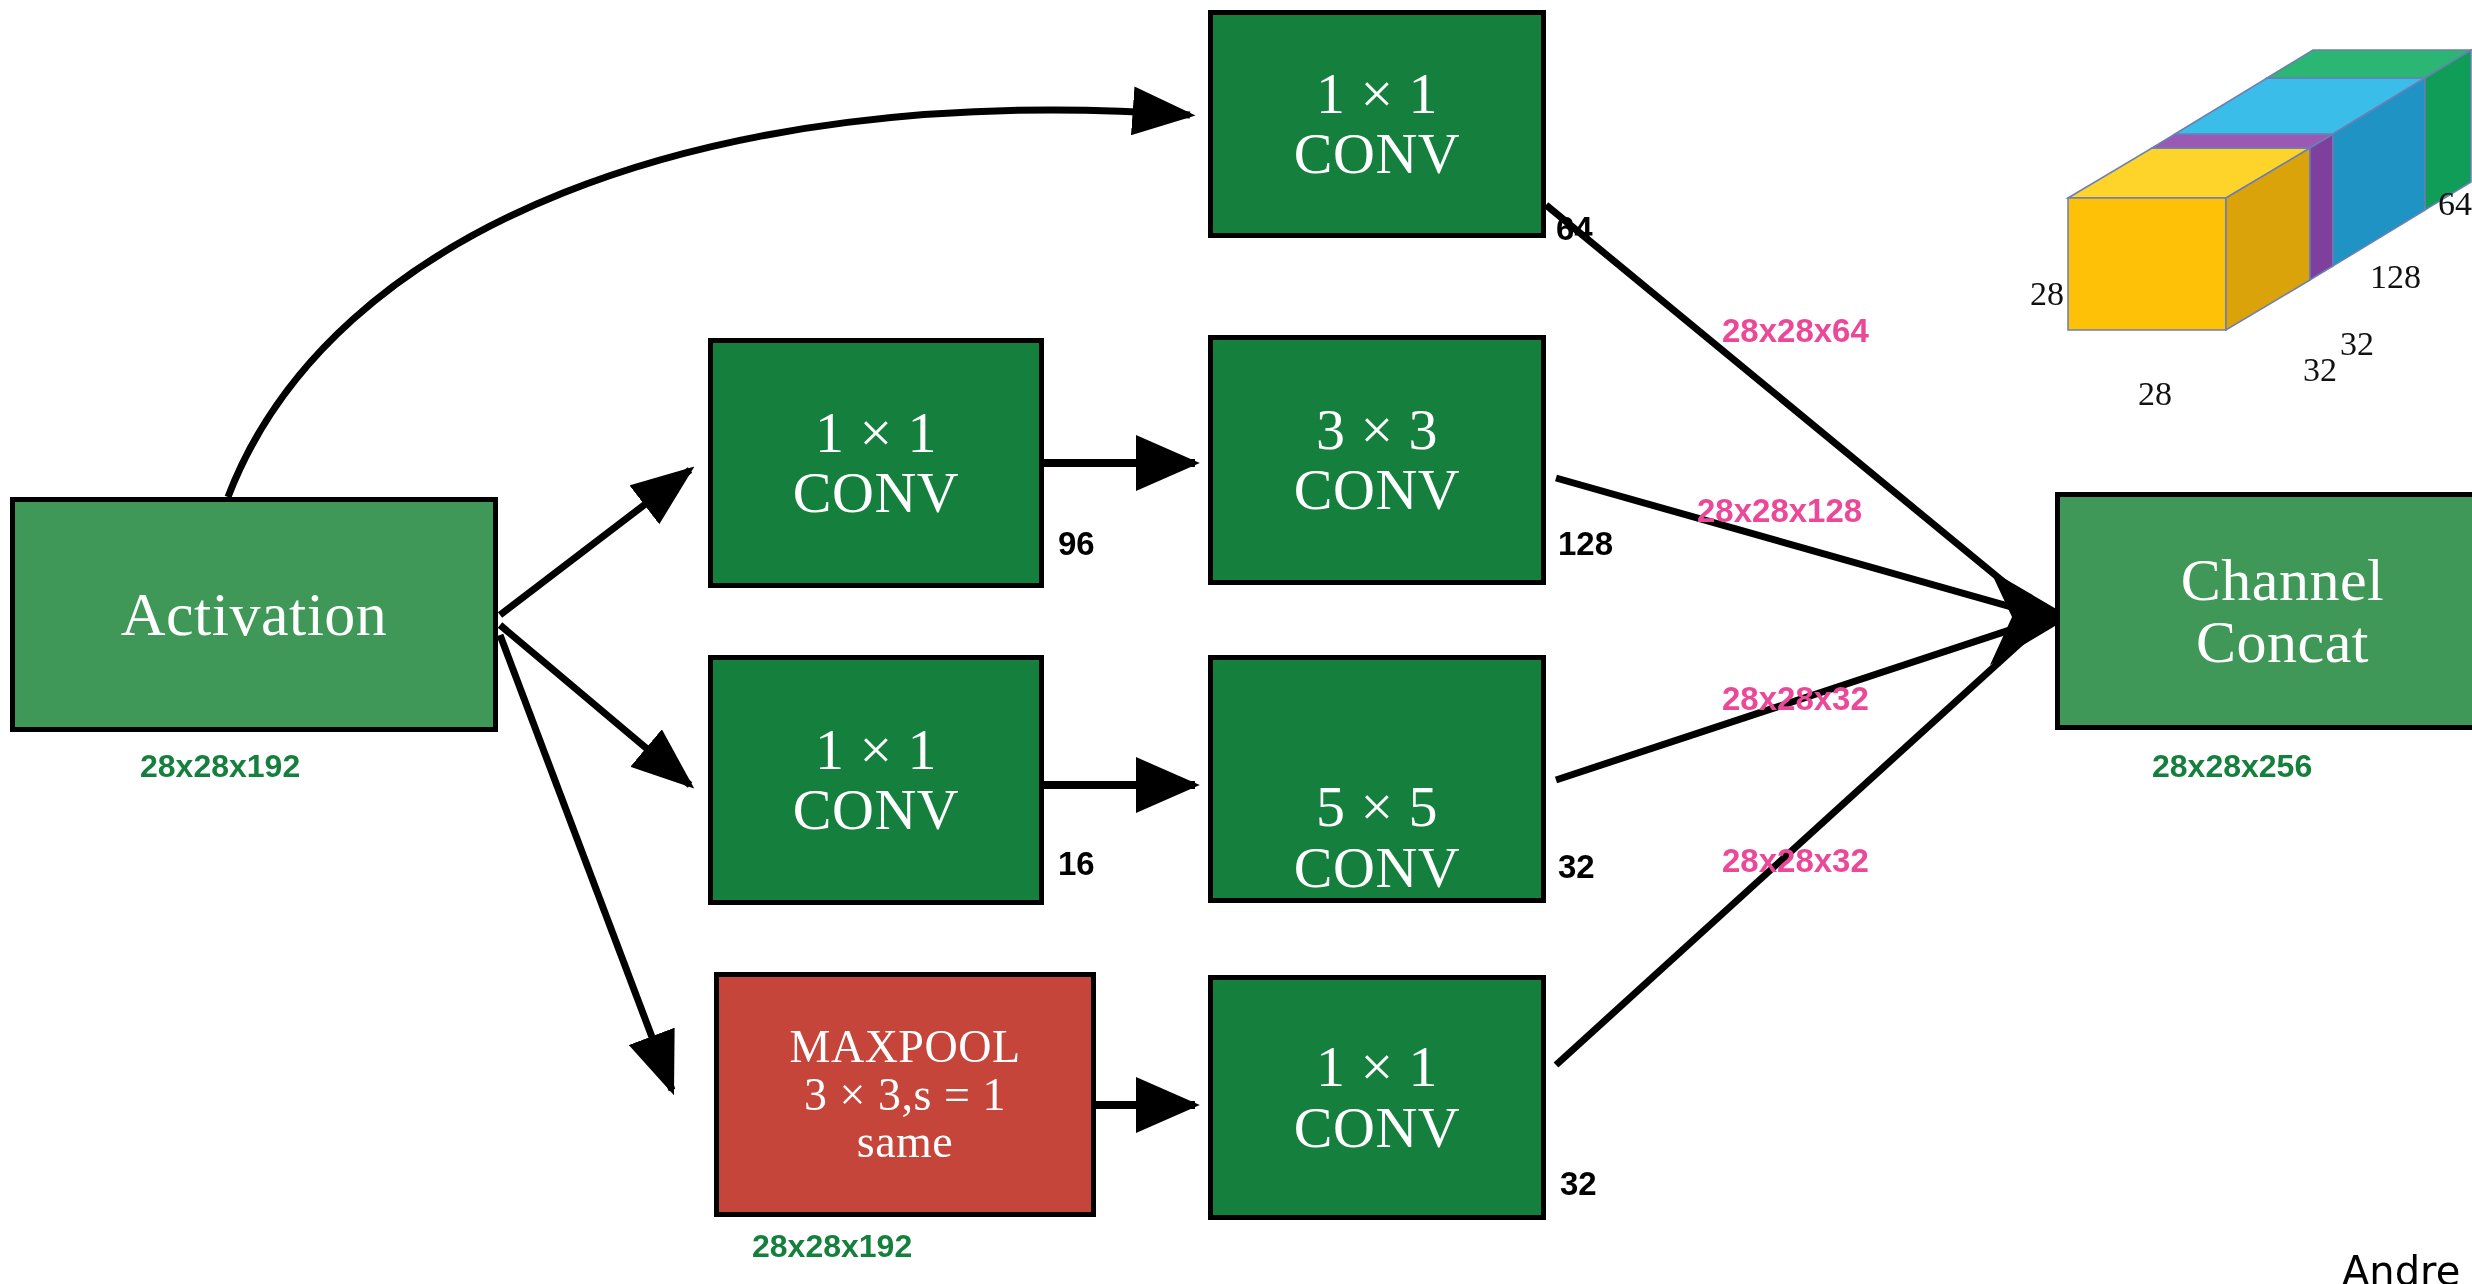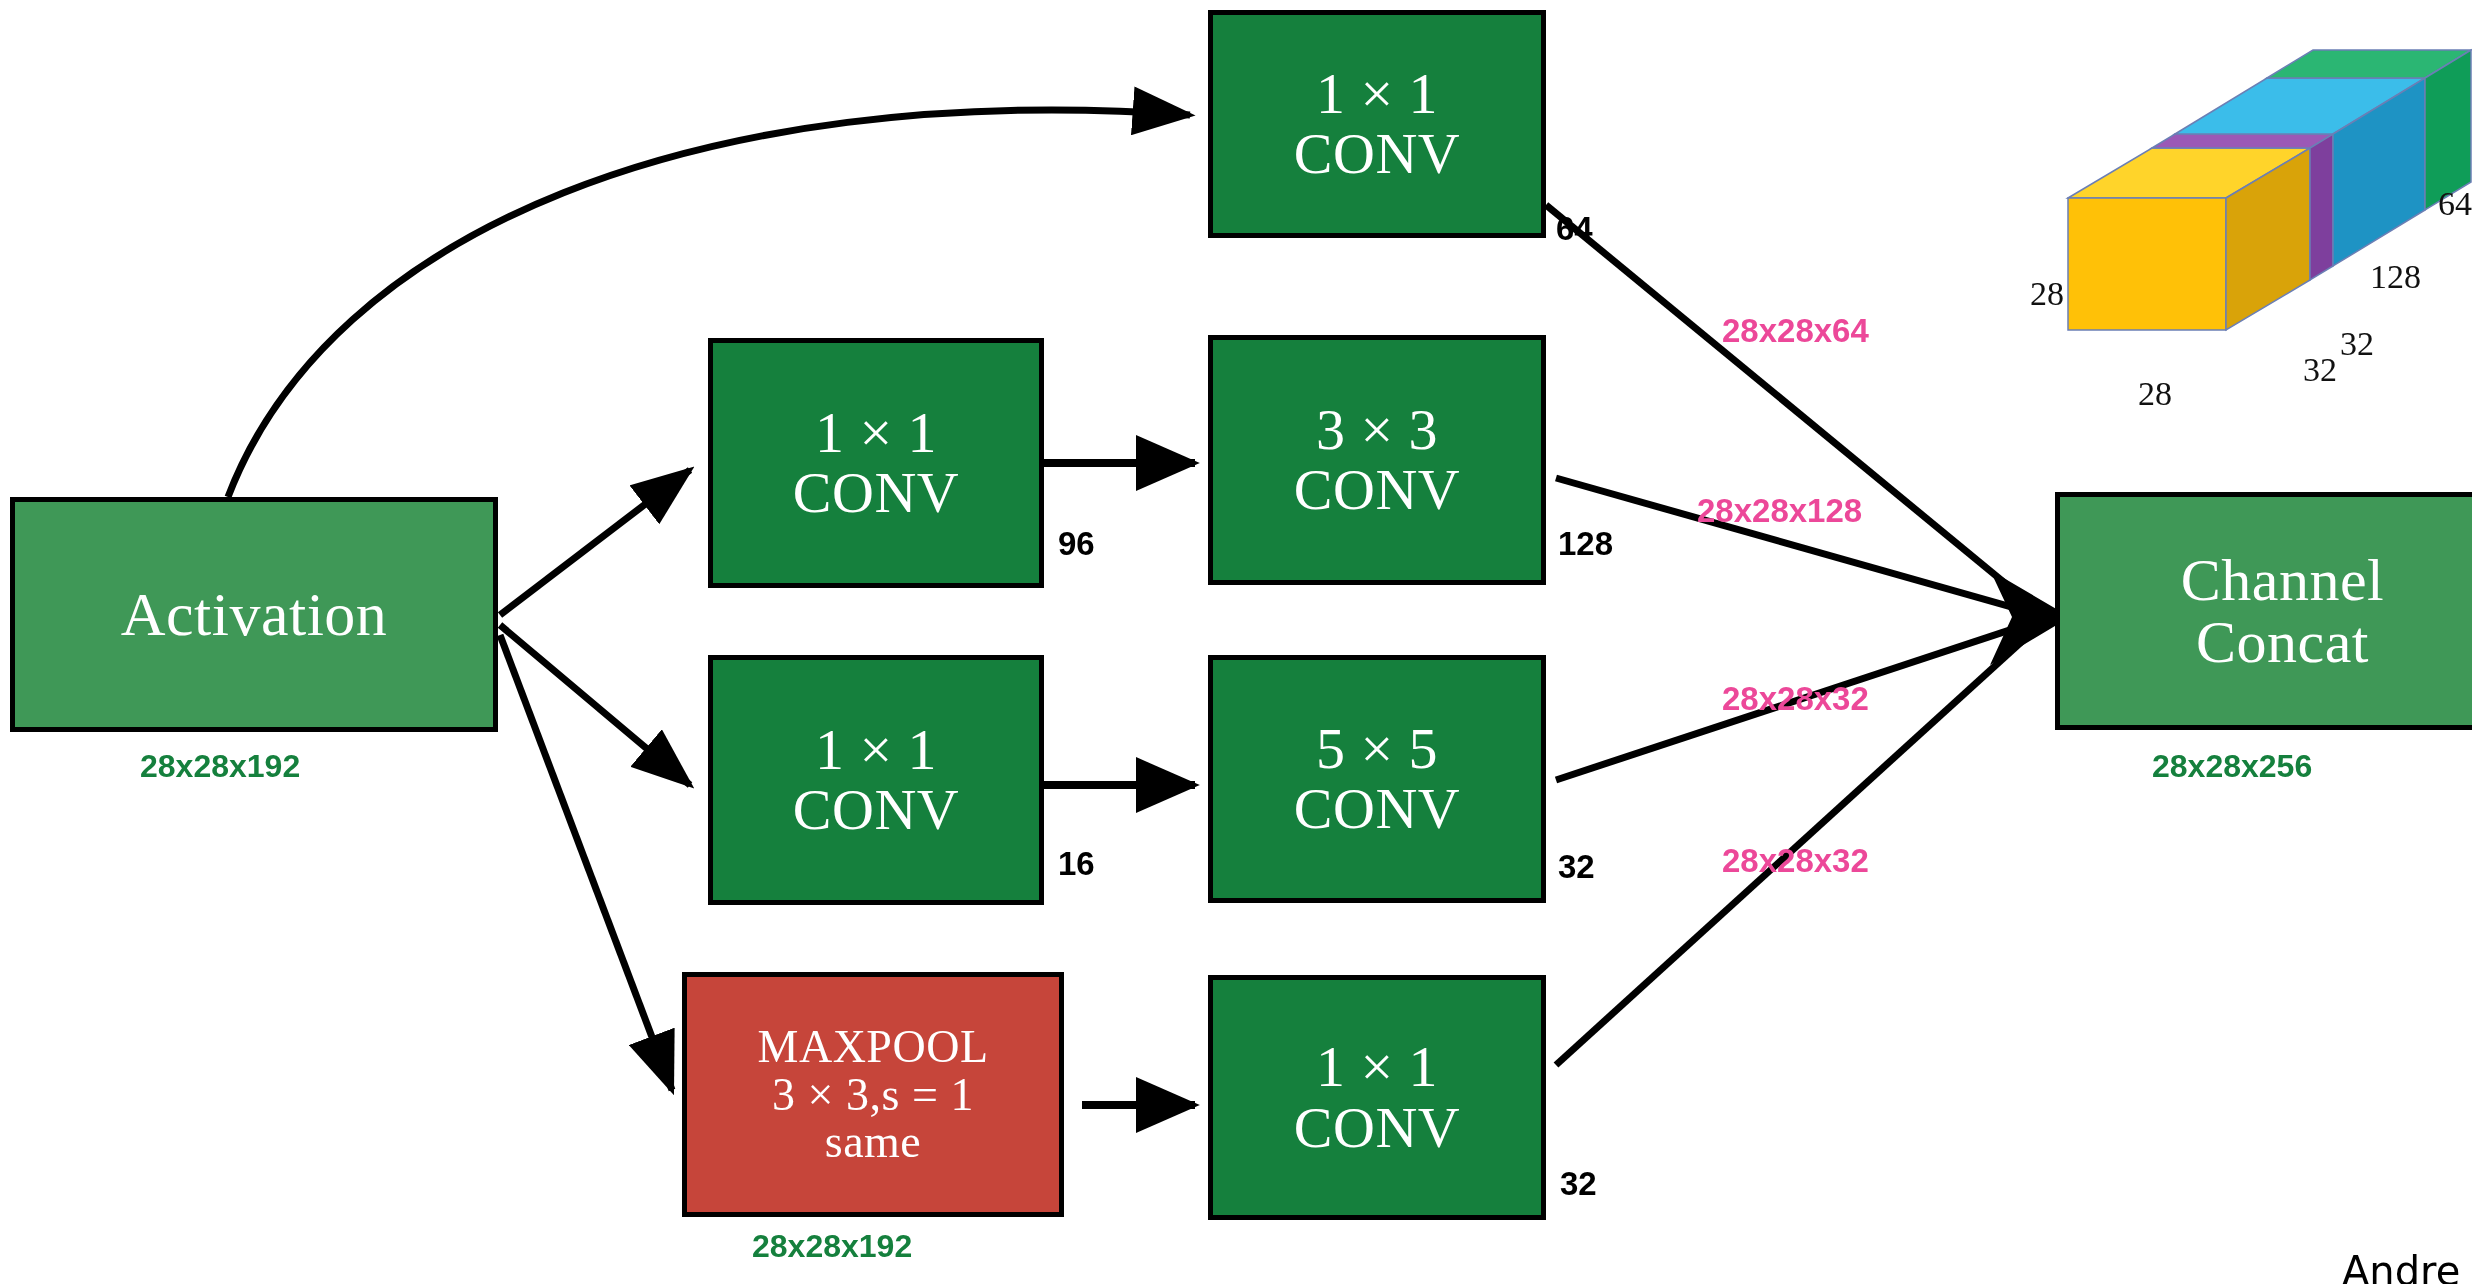--- a/index.html
+++ b/index.html
@@ -149,7 +149,7 @@
   </div>
   <div class="ch-num" style="left:1058px; top:845px;">16</div>
 
-  <div class="node node-blue" style="left:1208px; top:655px; width:338px; height:248px; font-size:58px;">
+  <div class="node node-blue" style="left:1208px; top:655px; width:338px; height:248px; font-size:58px;justify-content:flex-end;">
     <span class="ln">5 × 5</span>
     <span class="ln">CONV</span>
   </div>

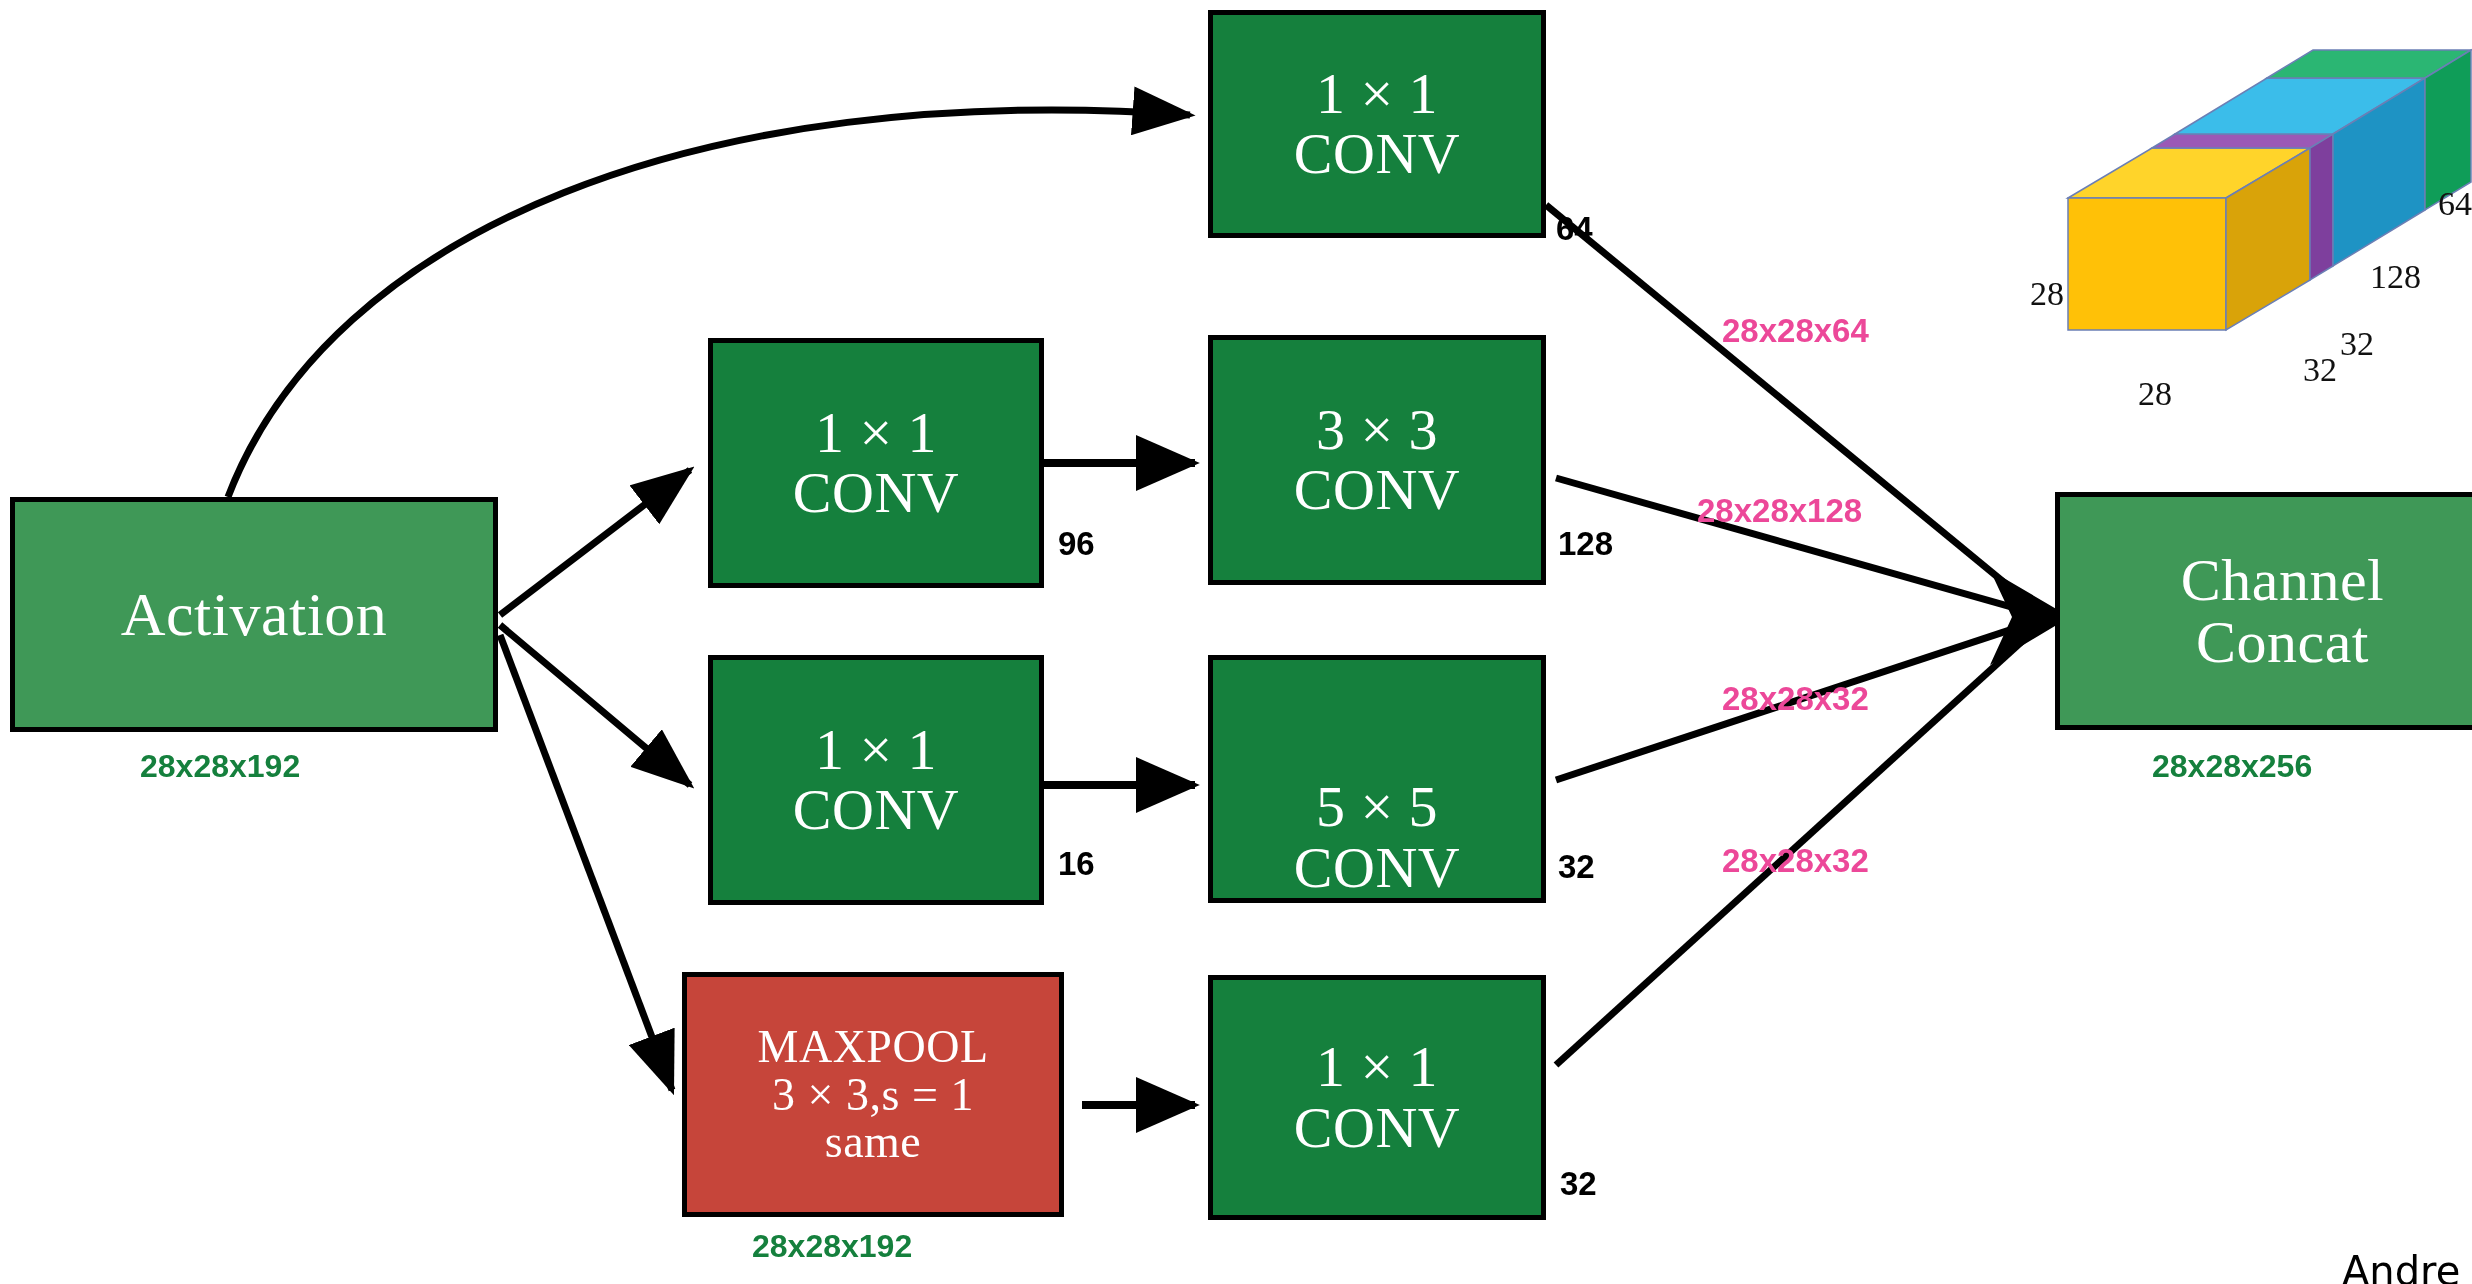--- a/index.html
+++ b/index.html
@@ -39,7 +39,7 @@
   .node .ln { display: block; white-space: nowrap; }
   .node-green { background: #3f9857; }
   .node-blue  { background: #15803d; }
-  .node-red   { background: #c6453a; }
+  .node-red   { background: #c6453a; margin-left: 32px; }
 
   .cap {
     position: absolute;

